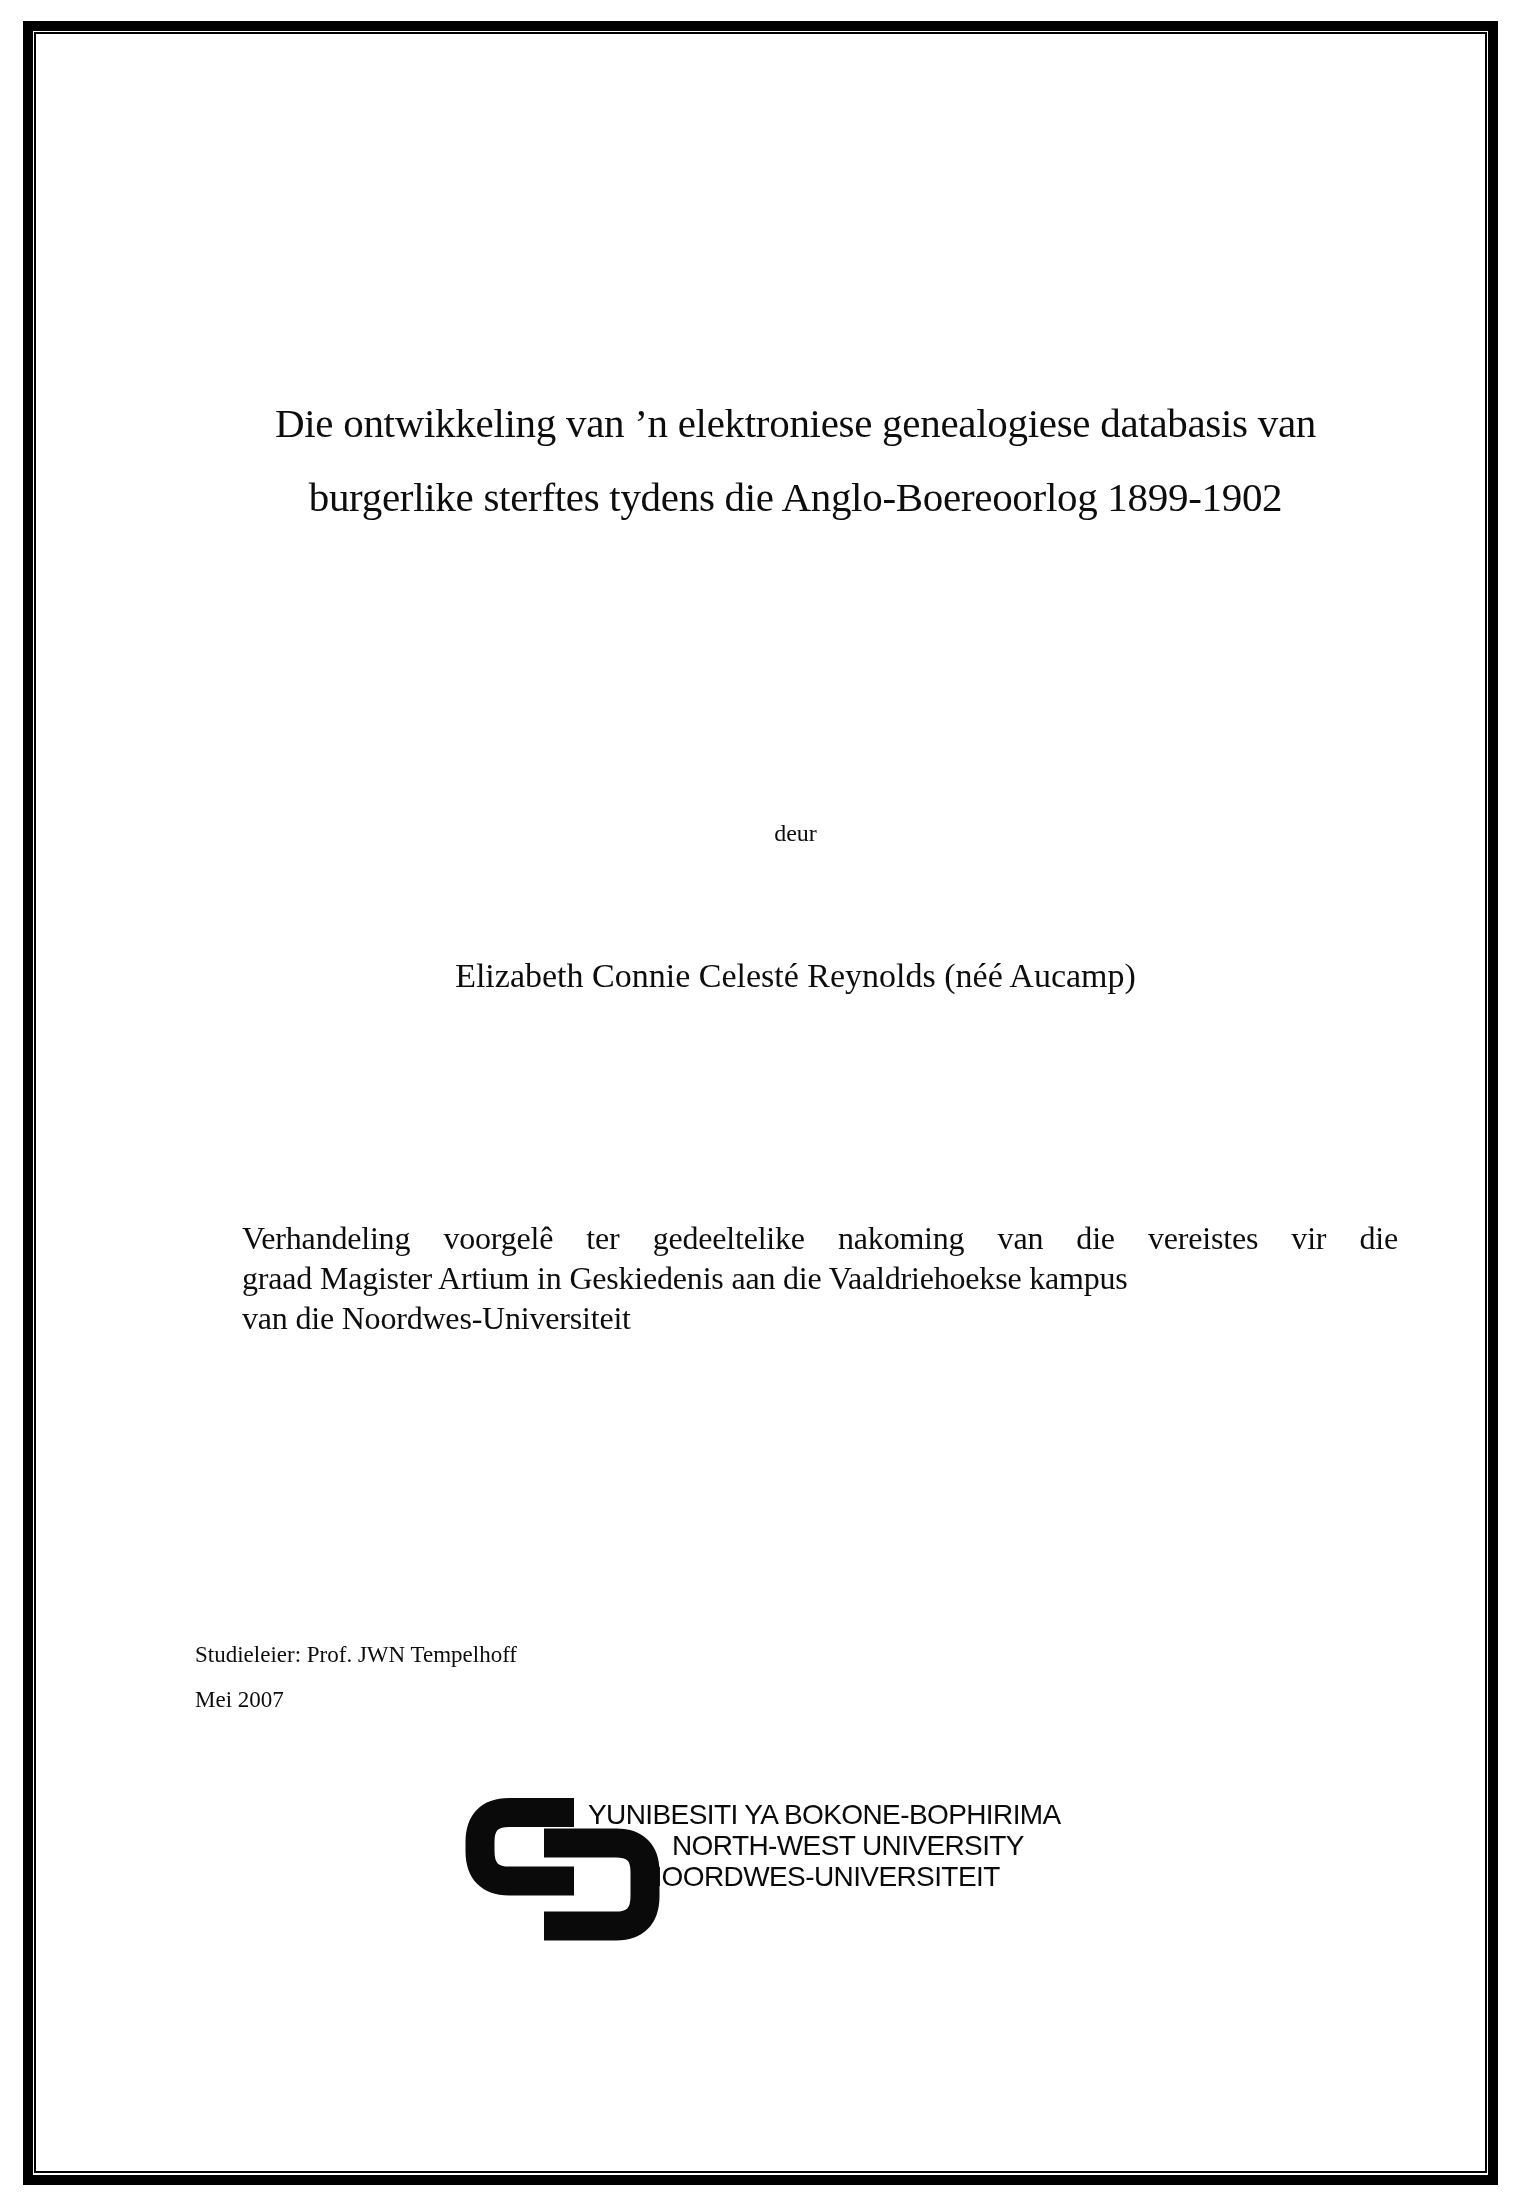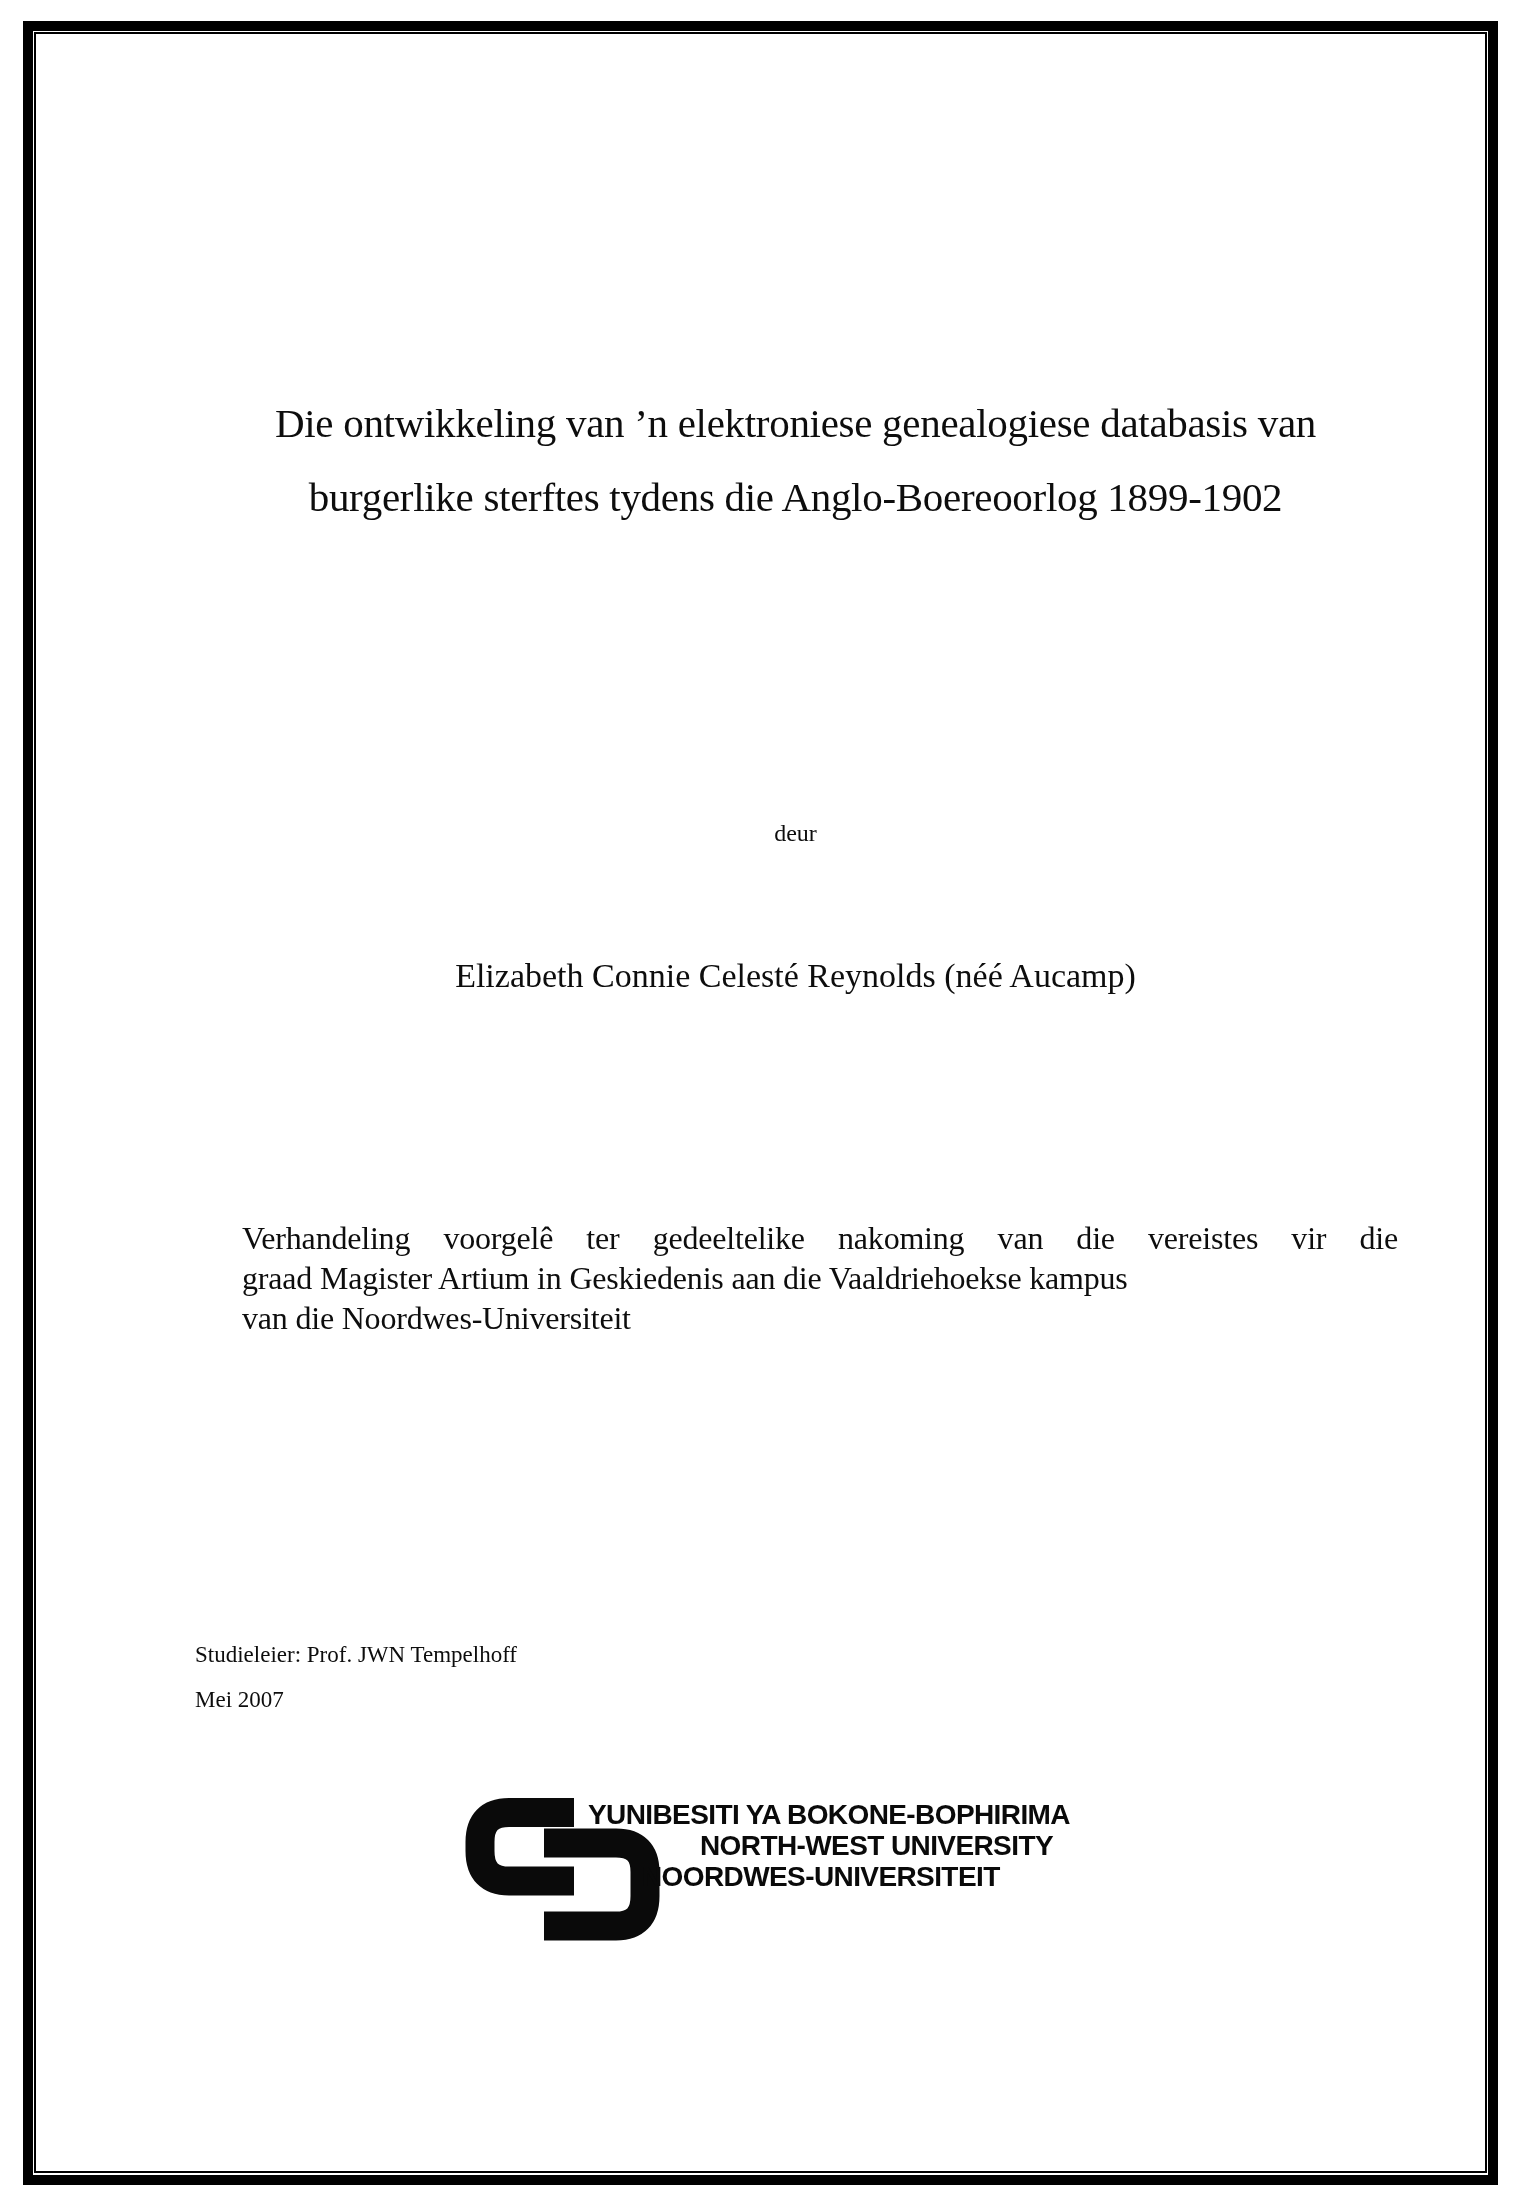--- a/index.html
+++ b/index.html
@@ -80,7 +80,7 @@
     position: absolute;
     left: 588px; top: 1799px;
     font-family: "Liberation Sans", sans-serif;
-    font-weight: bold;
+    font-weight: normal;
     font-size: 28px;
     line-height: 31px;
     letter-spacing: -0.6px;

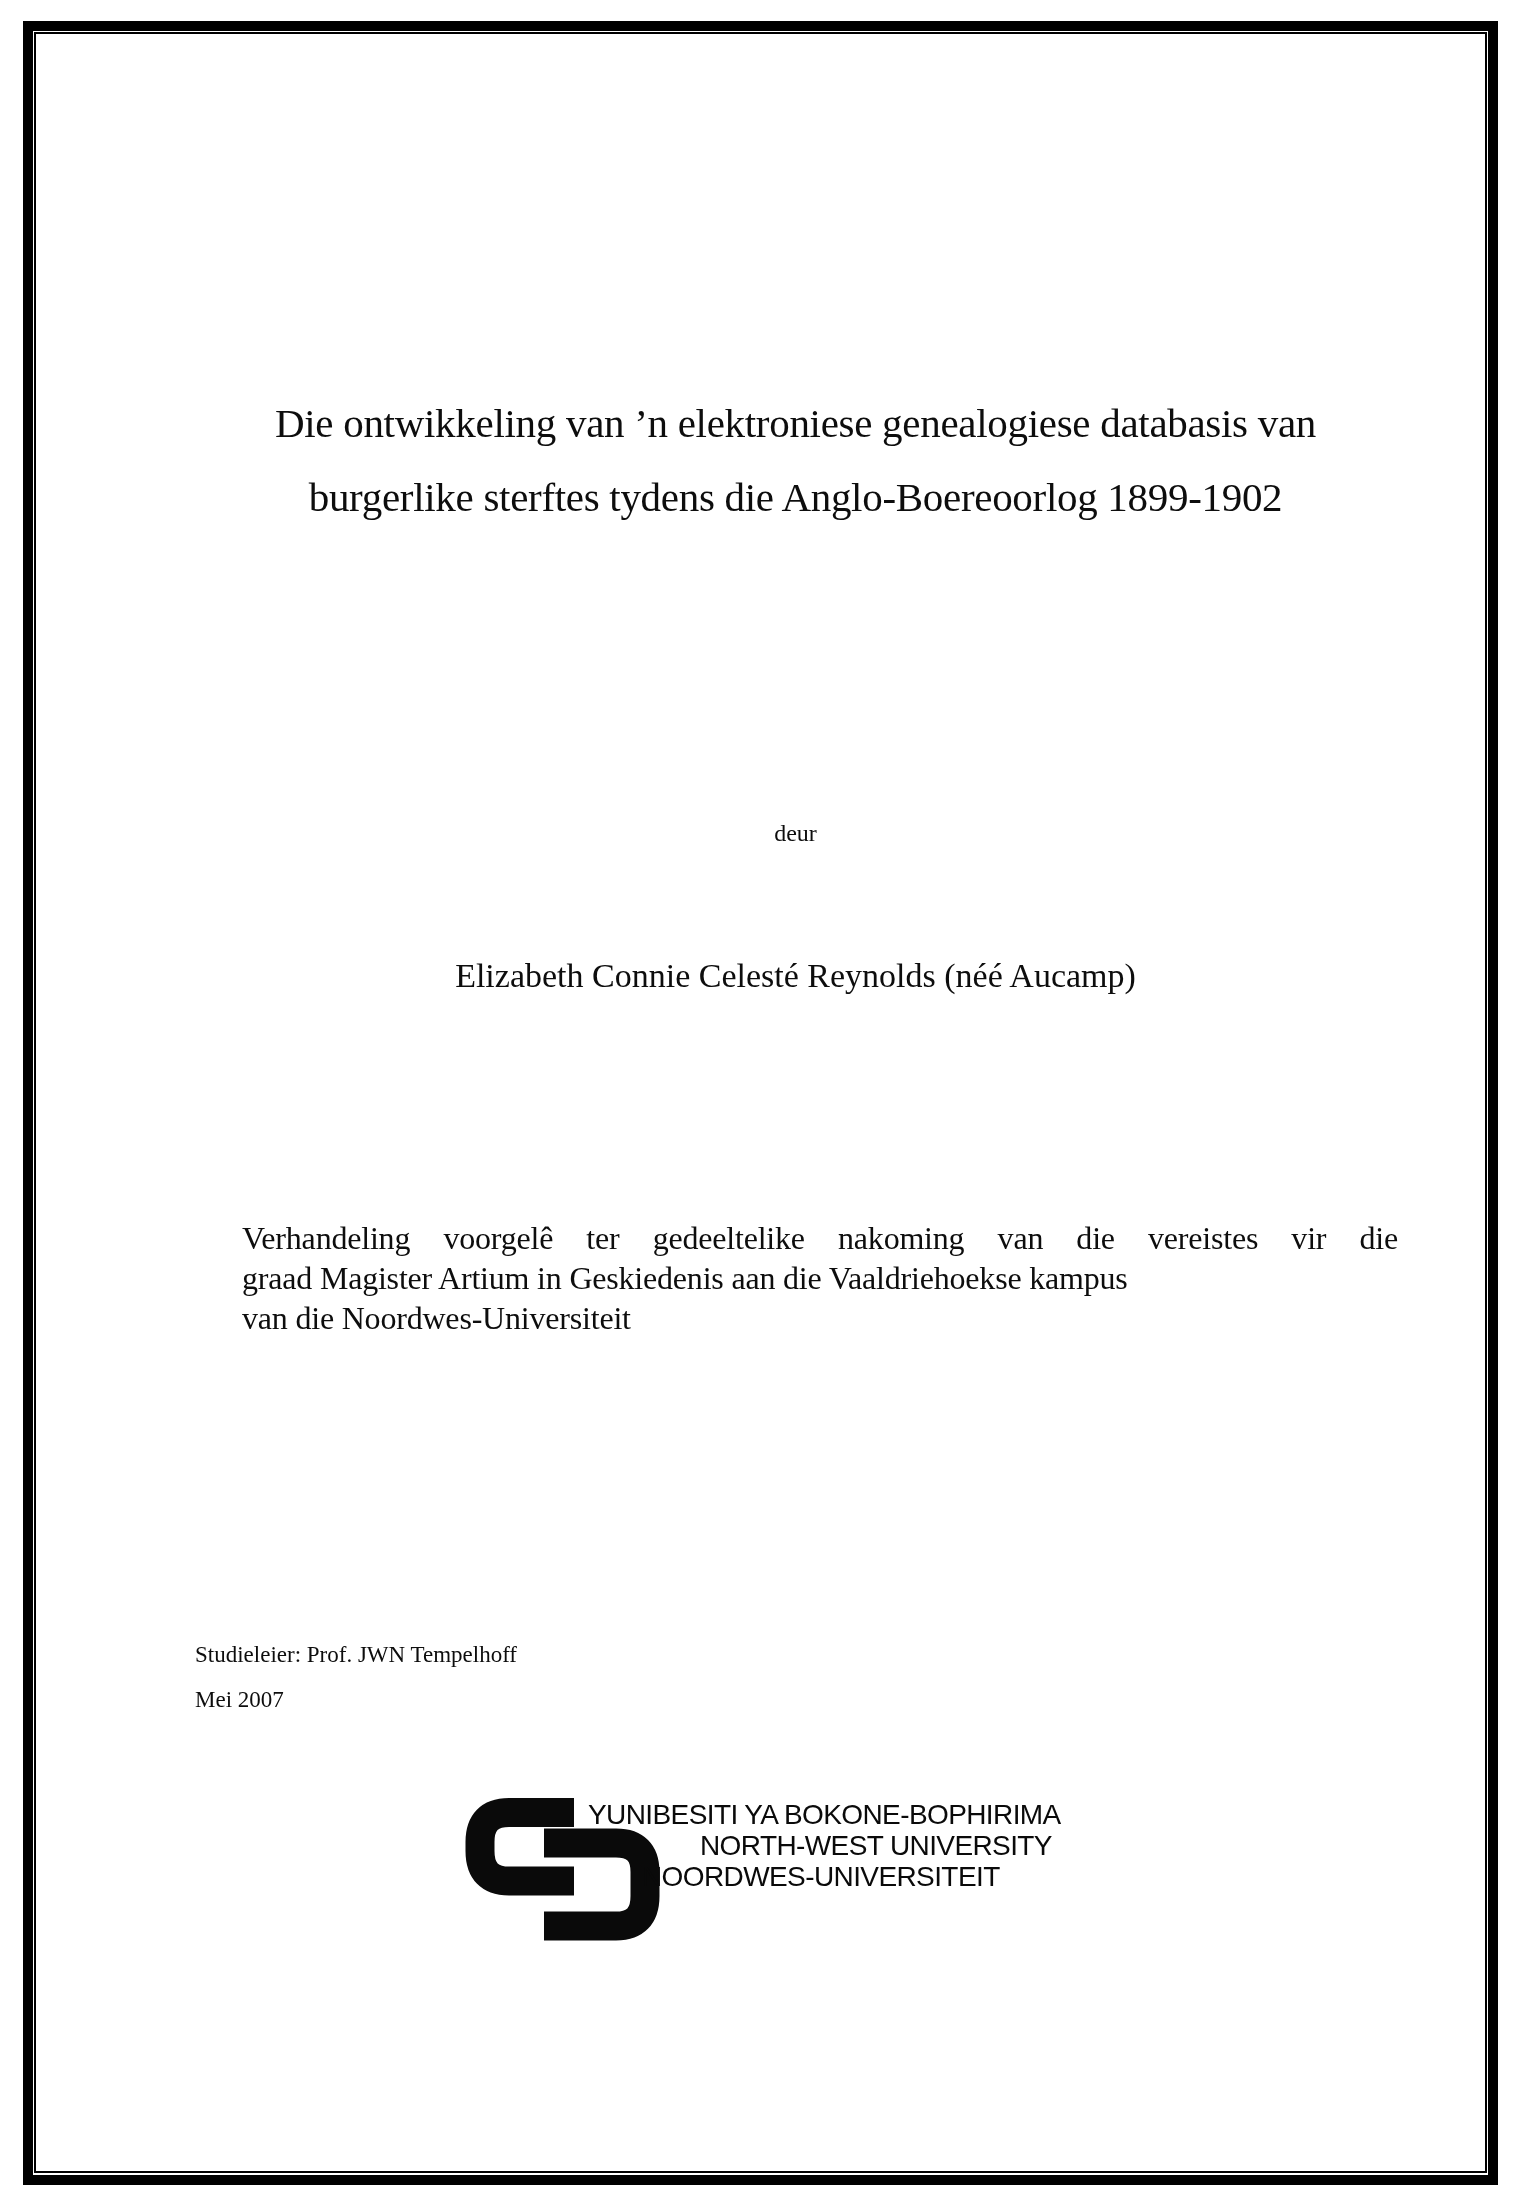--- a/index.html
+++ b/index.html
@@ -87,7 +87,7 @@
     color: #0a0a0a;
     white-space: nowrap;
   }
-  .lt2 { margin-left: 112px; }
+  .lt2 { margin-left: 84px; }
   .lt3 { margin-left: 54px; }
 </style>
 </head>

